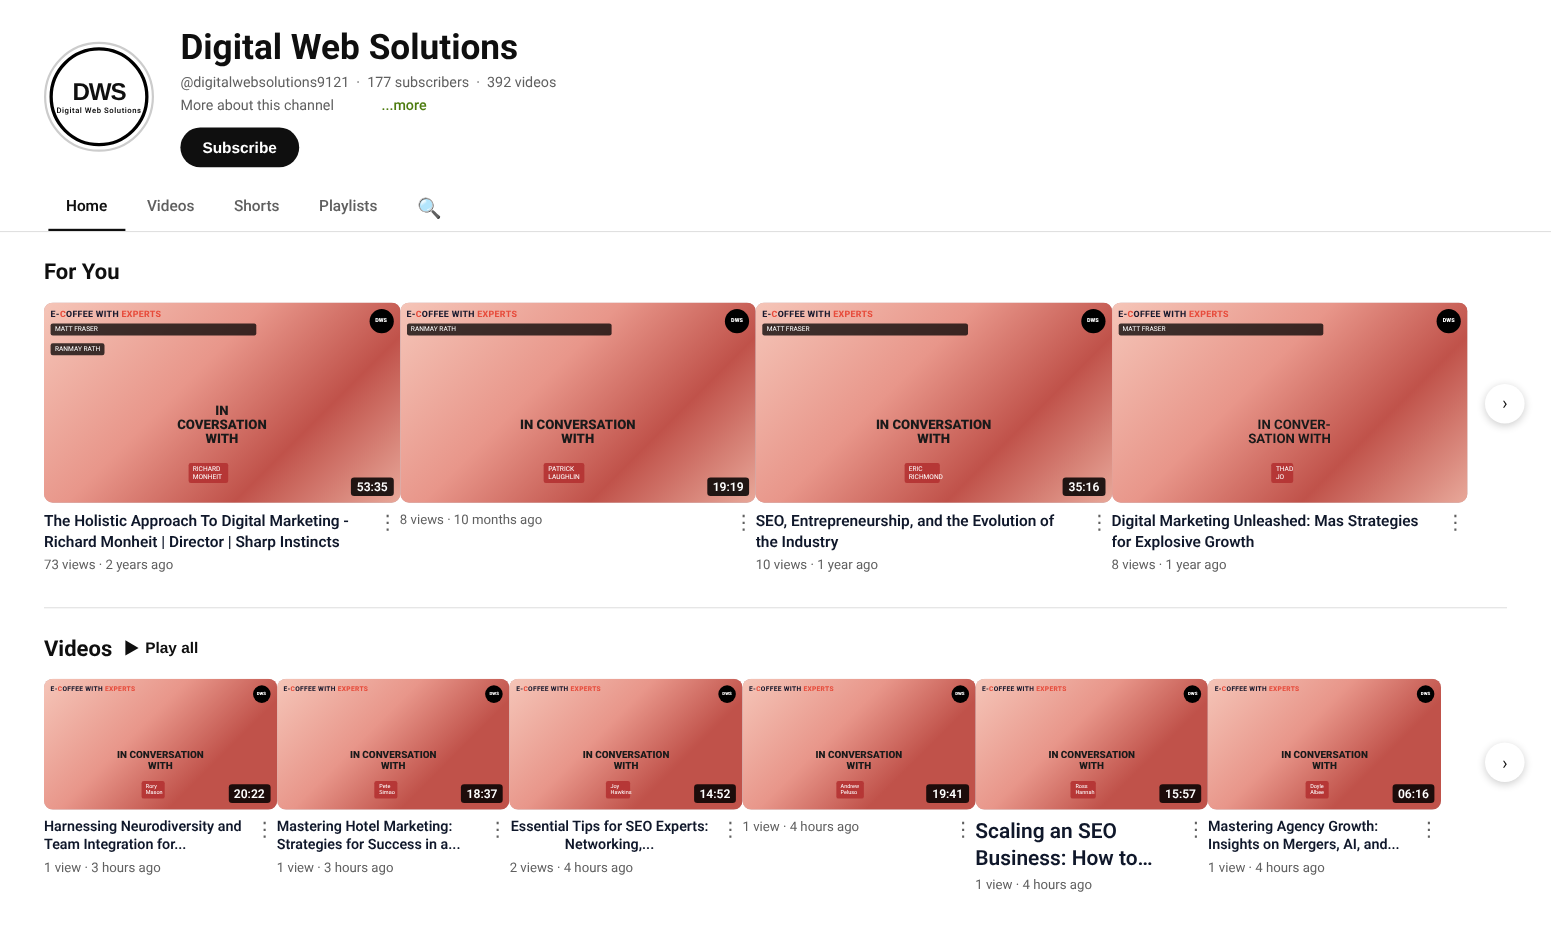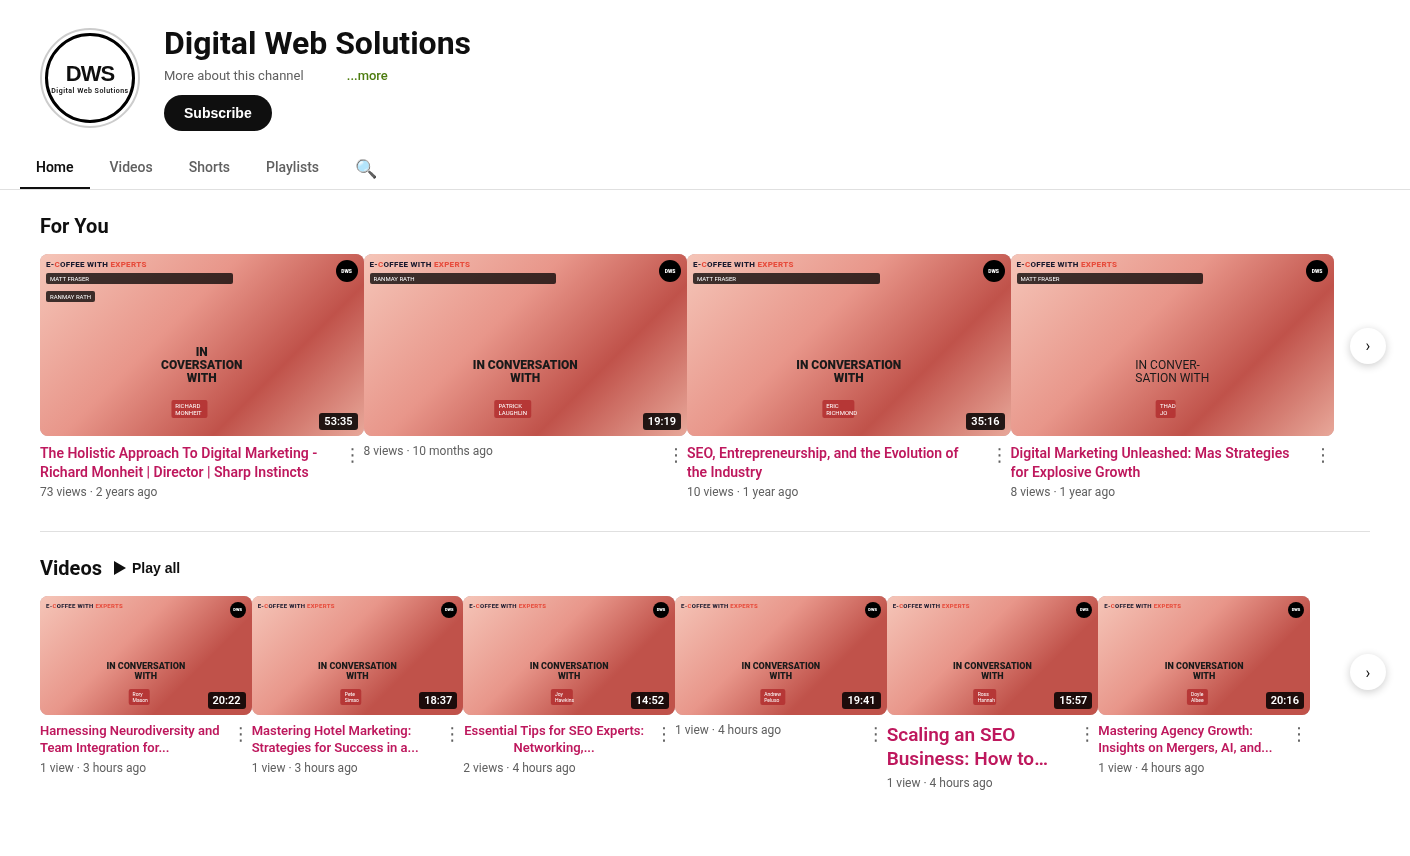--- a/index.html
+++ b/index.html
@@ -311,6 +311,13 @@
   </div>
   <div class="channel-info">
     <div class="channel-name">Digital Web Solutions</div>
+    <div class="channel-meta">
+      <span>@digitalwebsolutions9121</span>
+      &nbsp;·&nbsp;
+      <span>177 subscribers</span>
+      &nbsp;·&nbsp;
+      <span>392 videos</span>
+    </div>
     <div class="channel-about">
       <span>More about this channel</span>
       <a href="#">...more</a>

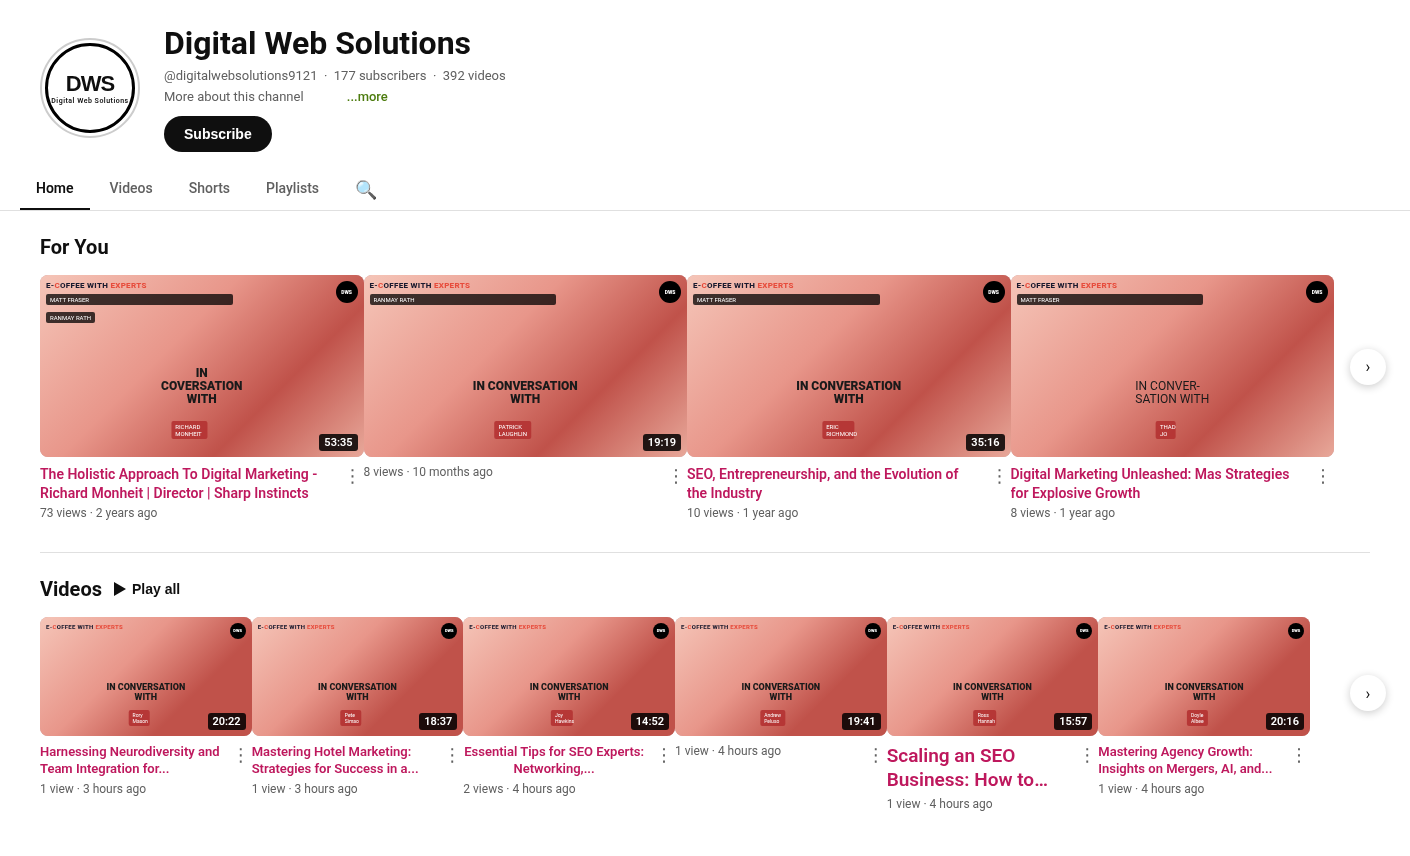--- a/index.html
+++ b/index.html
@@ -86,7 +86,7 @@
     .nav-tabs {
       display: flex;
       align-items: center;
-      padding: 0 20px;
+      padding: 0 44px;
       border-bottom: 1px solid #e0e0e0;
       gap: 4px;
     }

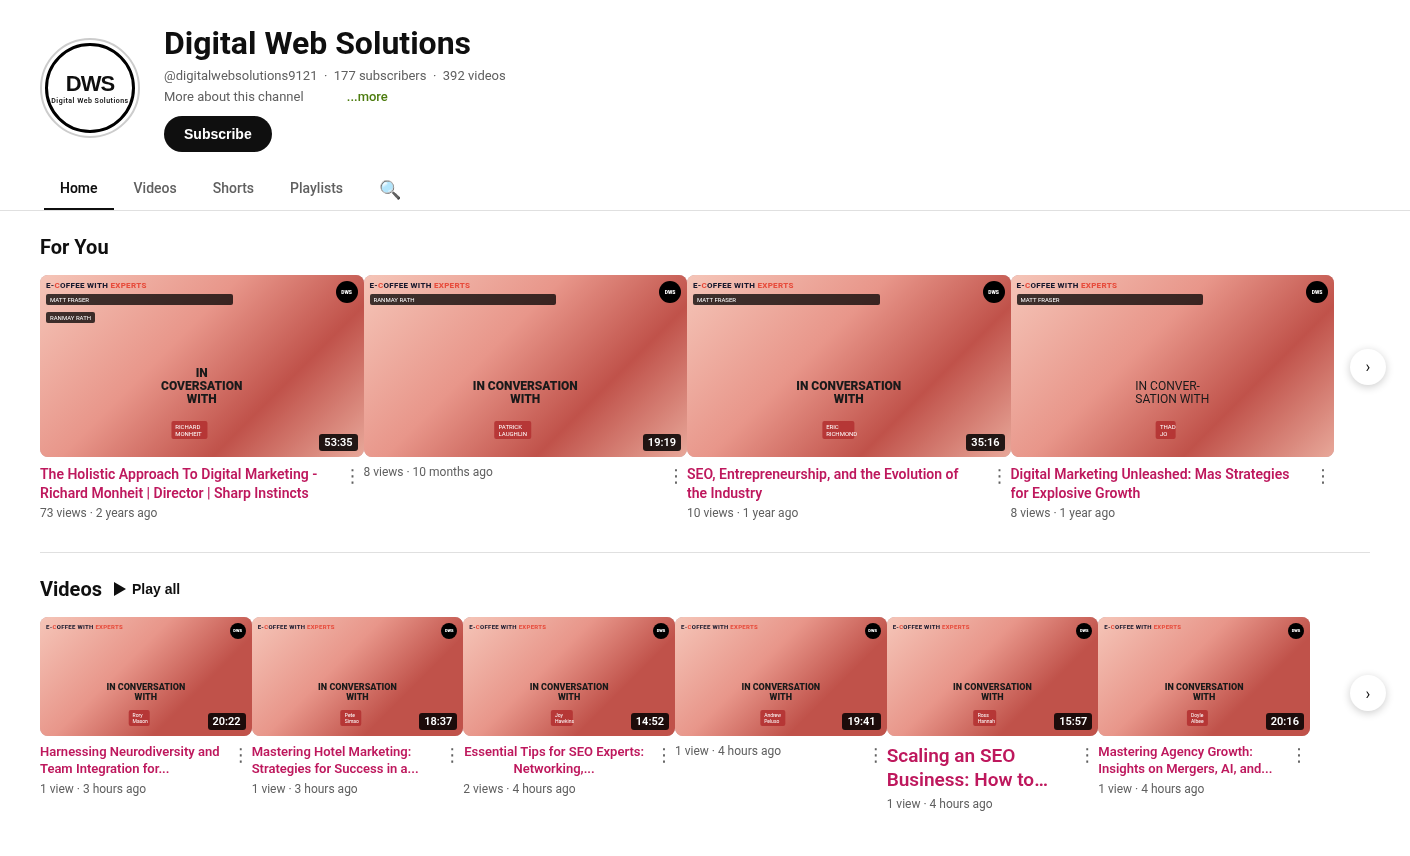--- a/index.html
+++ b/index.html
@@ -414,7 +414,7 @@
               <div class="thumb-dws-logo">DWS</div>
               <div class="thumb-person-name">MATT FRASER</div>
             </div>
-            <div style="position:absolute;bottom:28%;left:50%;transform:translateX(-50%);text-align:left;font-size:12px;font-weight:400;line-height:1.1;color:#1a1a1a;">IN CONVER-<br>SATION WITH</div>
+            <div style="position:absolute;bottom:28%;left:50%;transform:translateX(-50%);text-align:right;font-size:12px;font-weight:700;line-height:1.1;color:#1a1a1a;">IN CONVER-<br>SATION WITH</div>
             <div style="position:absolute;bottom:10%;left:50%;transform:translateX(-50%);"><span class="thumb-person-name" style="background:rgba(180,50,50,0.9);color:#fff;">THAD JO</span></div>
           </div>
         </div>

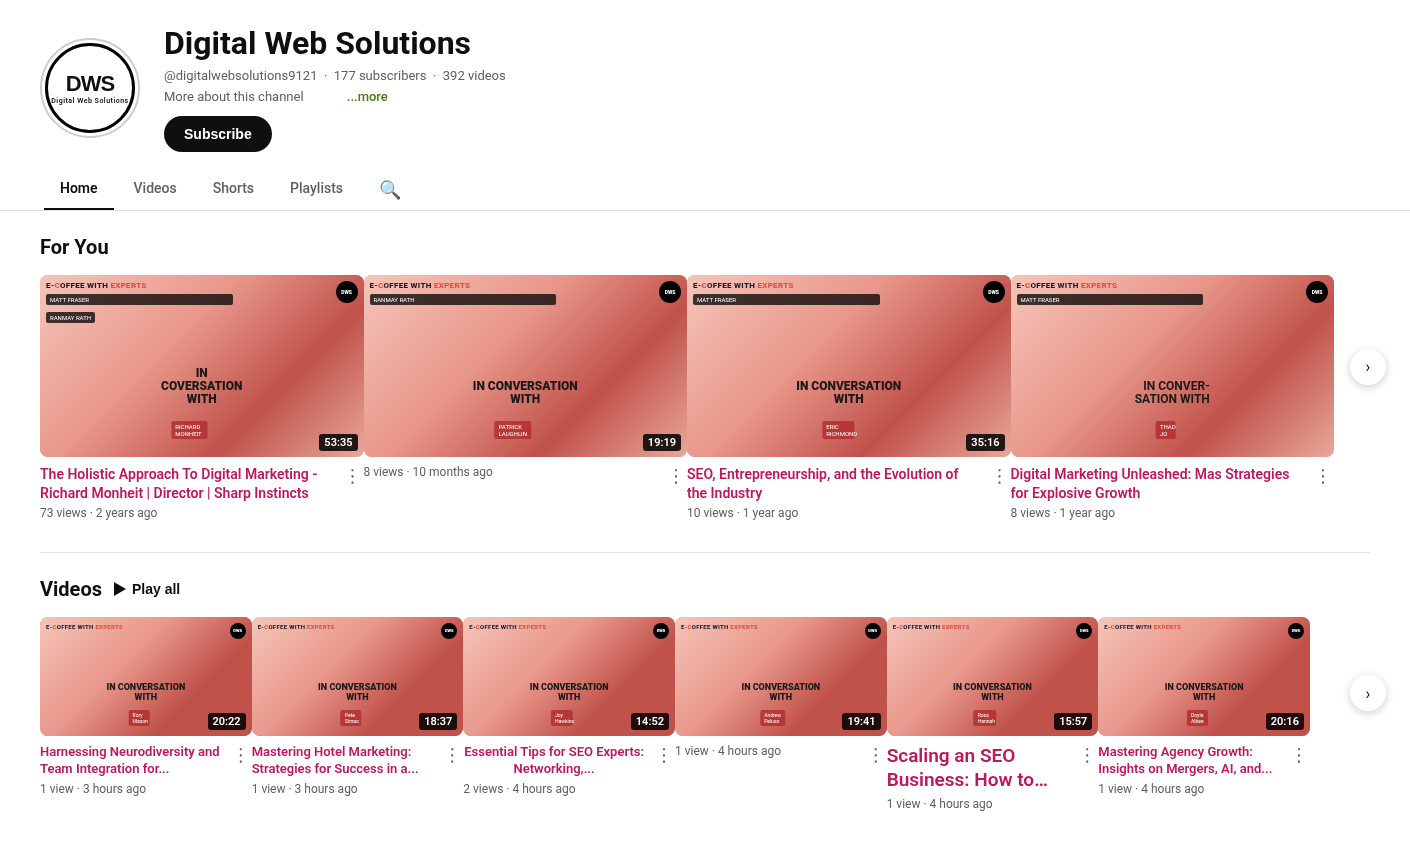--- a/index.html
+++ b/index.html
@@ -249,7 +249,7 @@
       font-size: 14px;
       font-weight: 600;
       line-height: 1.3;
-      color: #be185d;
+      color: #0f172a;
       display: -webkit-box;
       -webkit-line-clamp: 2;
       -webkit-box-orient: vertical;

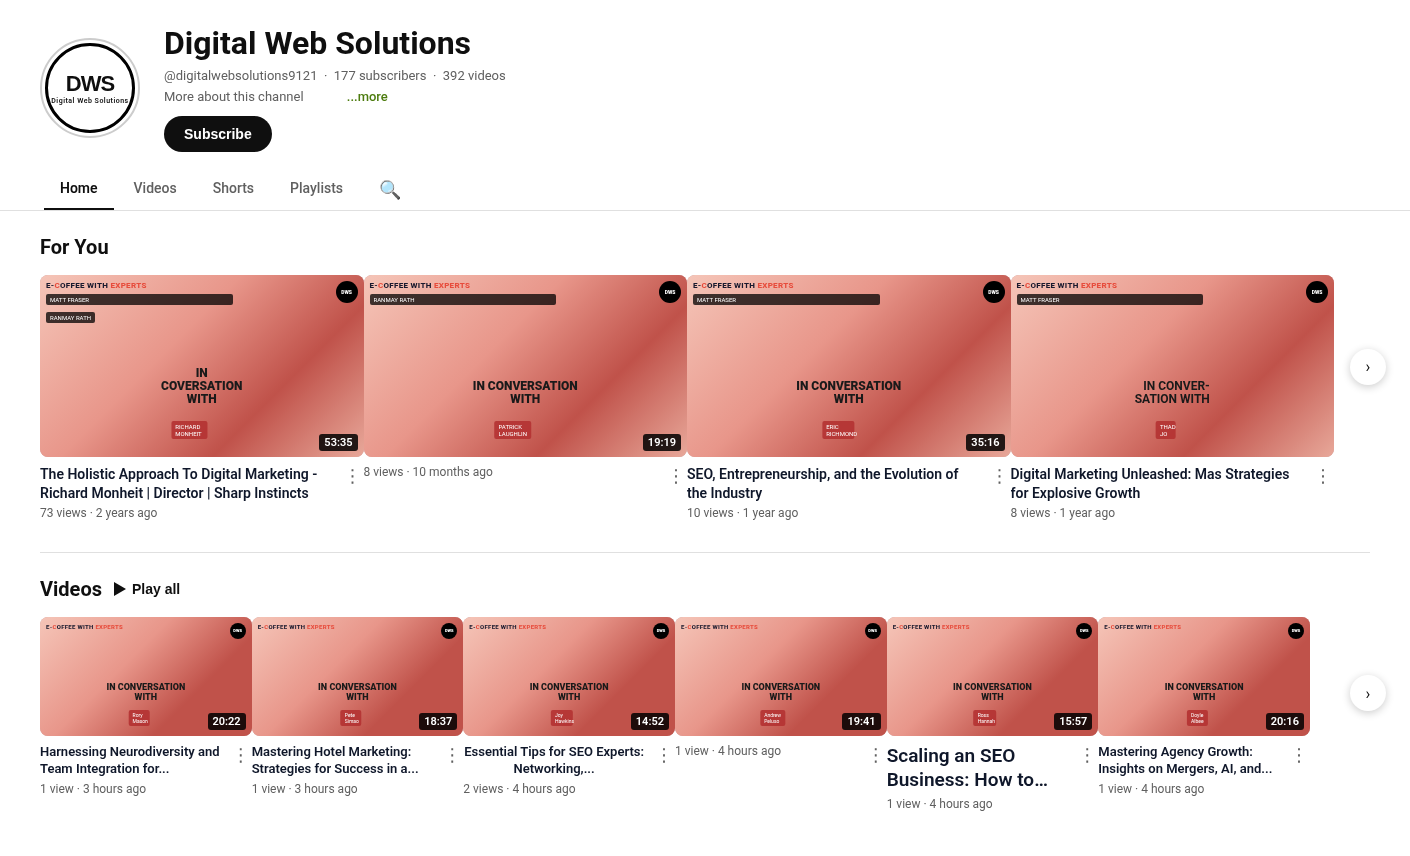--- a/index.html
+++ b/index.html
@@ -557,7 +557,7 @@
             <div style="position:absolute;bottom:28%;left:50%;transform:translateX(-50%);text-align:center;font-size:9px;font-weight:900;line-height:1.1;color:#1a1a1a;">IN CONVERSATION<br>WITH</div>
             <div style="position:absolute;bottom:8%;left:50%;transform:translateX(-50%);"><span class="thumb-person-name" style="background:rgba(180,50,50,0.9);color:#fff;font-size:5px;">Doyle Albee</span></div>
           </div>
-          <div class="duration-badge">20:16</div>
+          <div class="duration-badge">06:16</div>
         </div>
         <div class="video-info">
           <div class="video-info-text">

